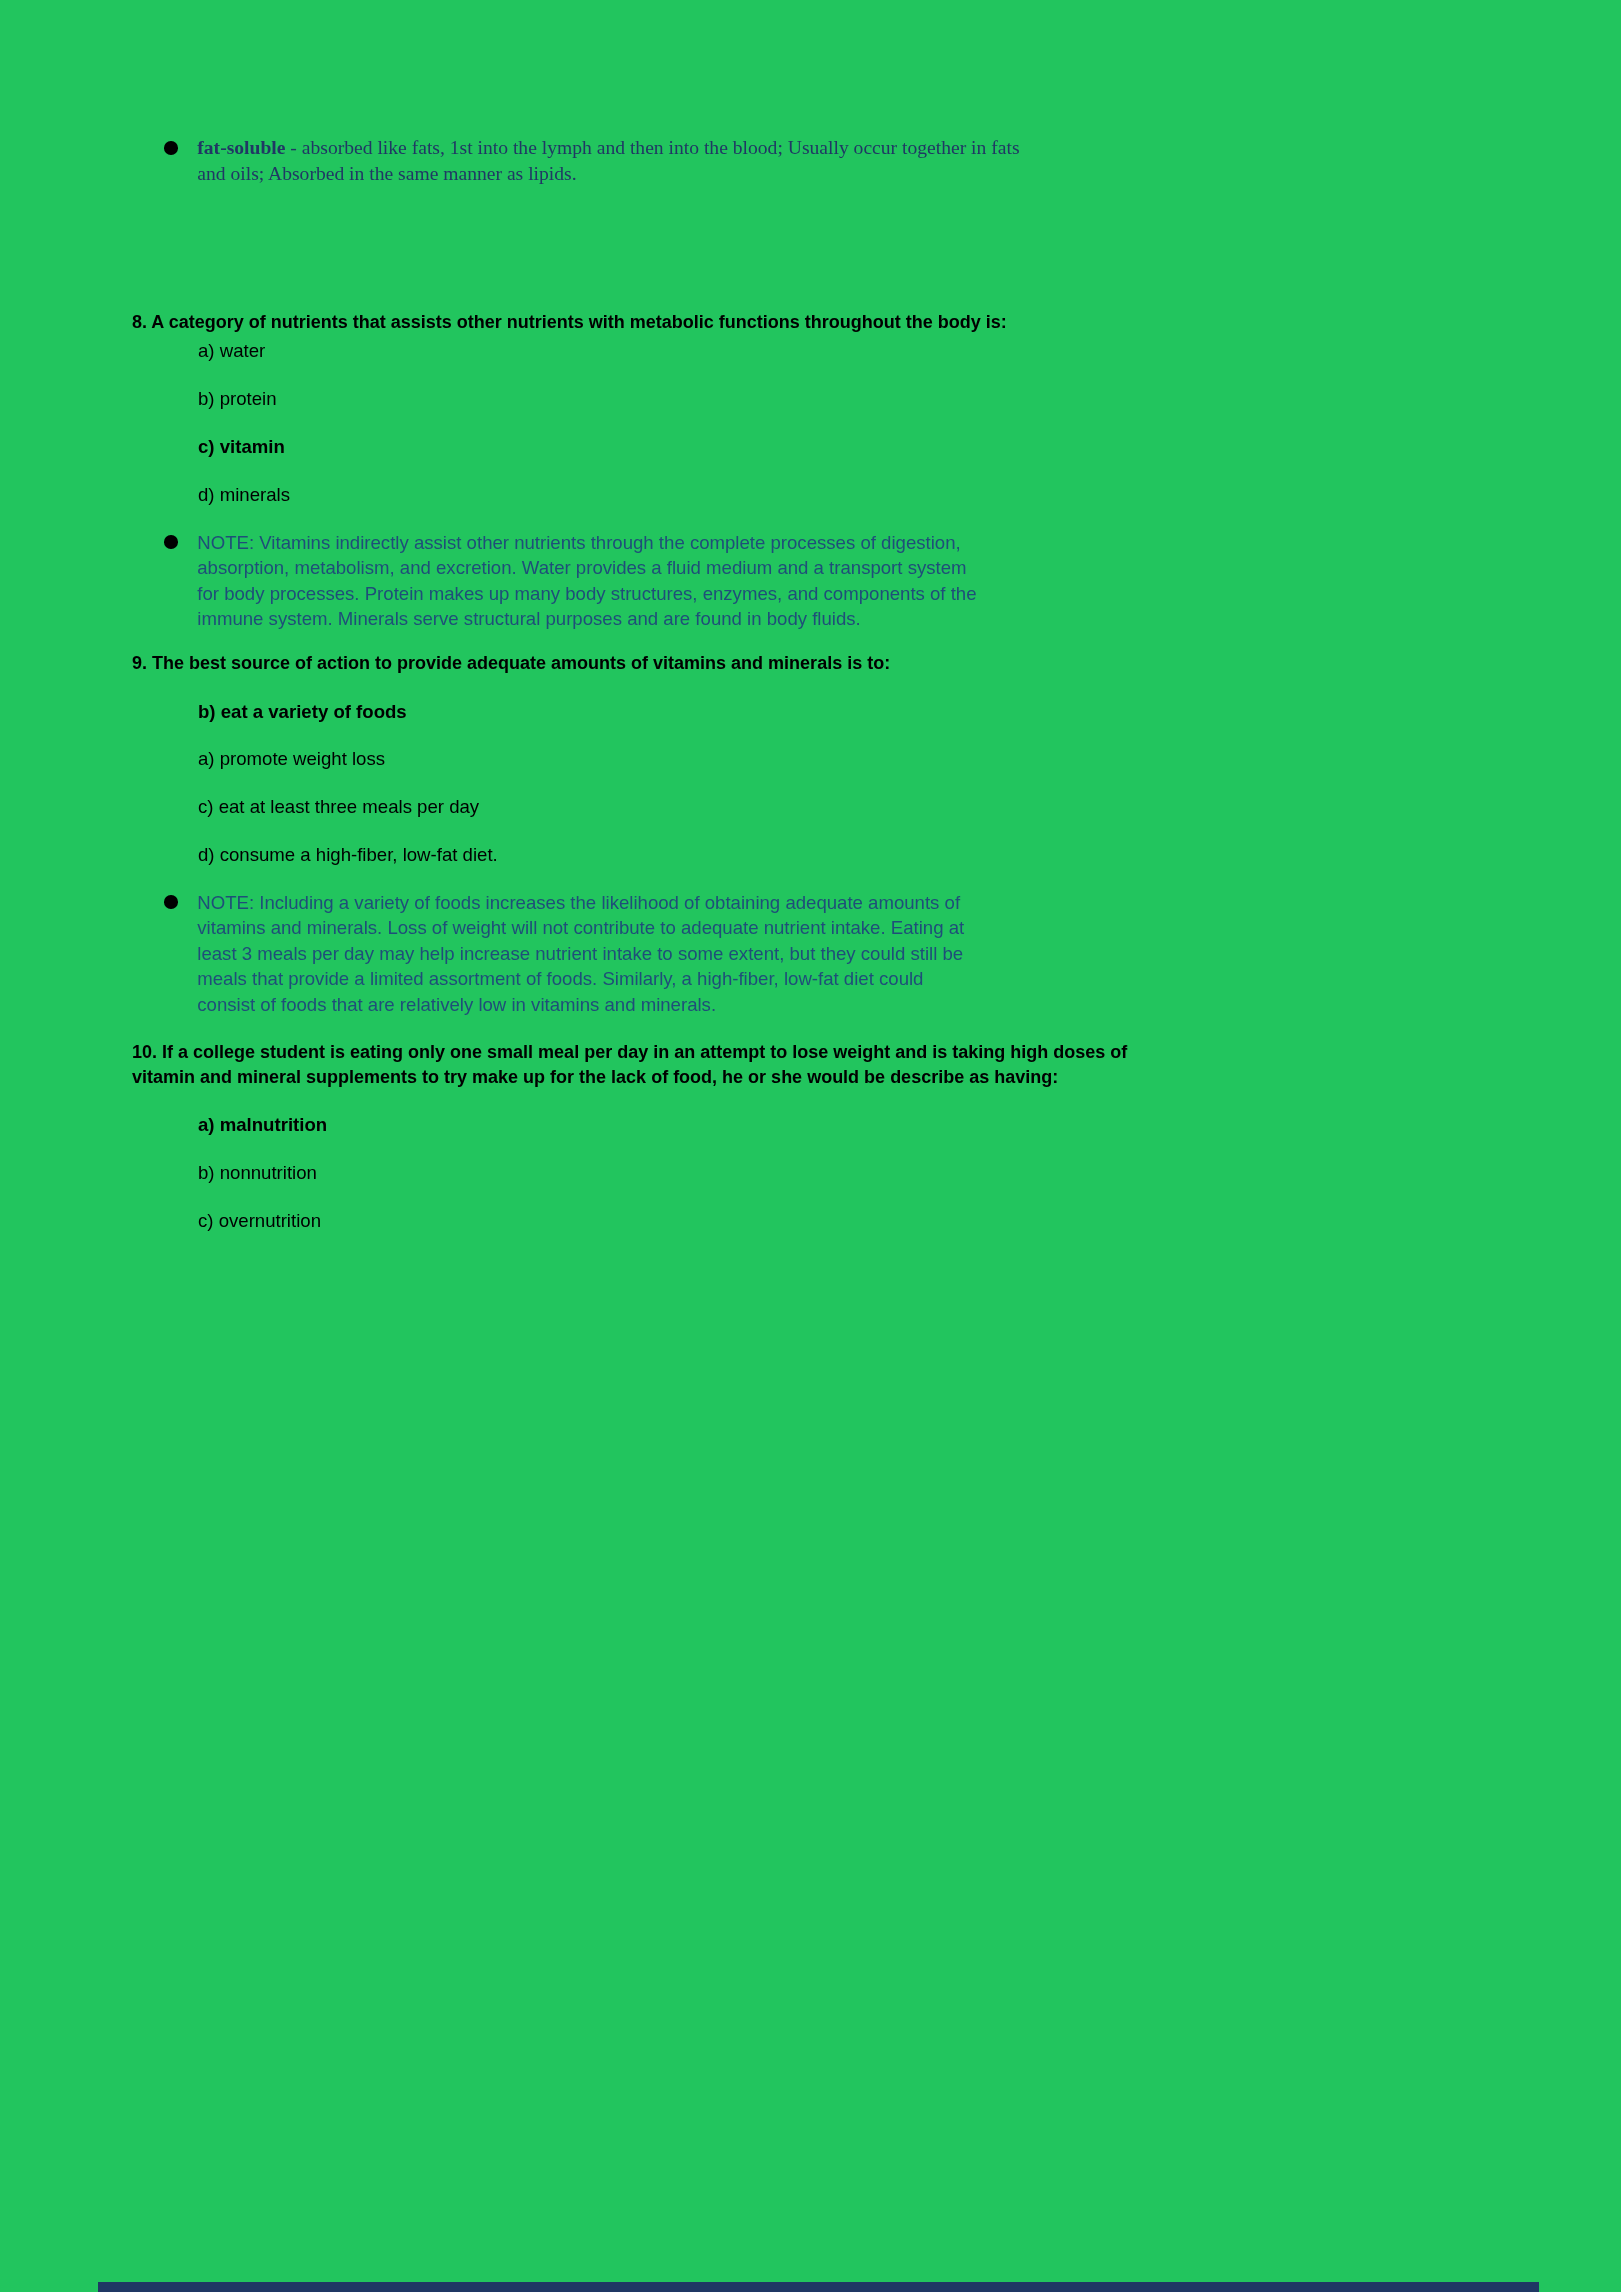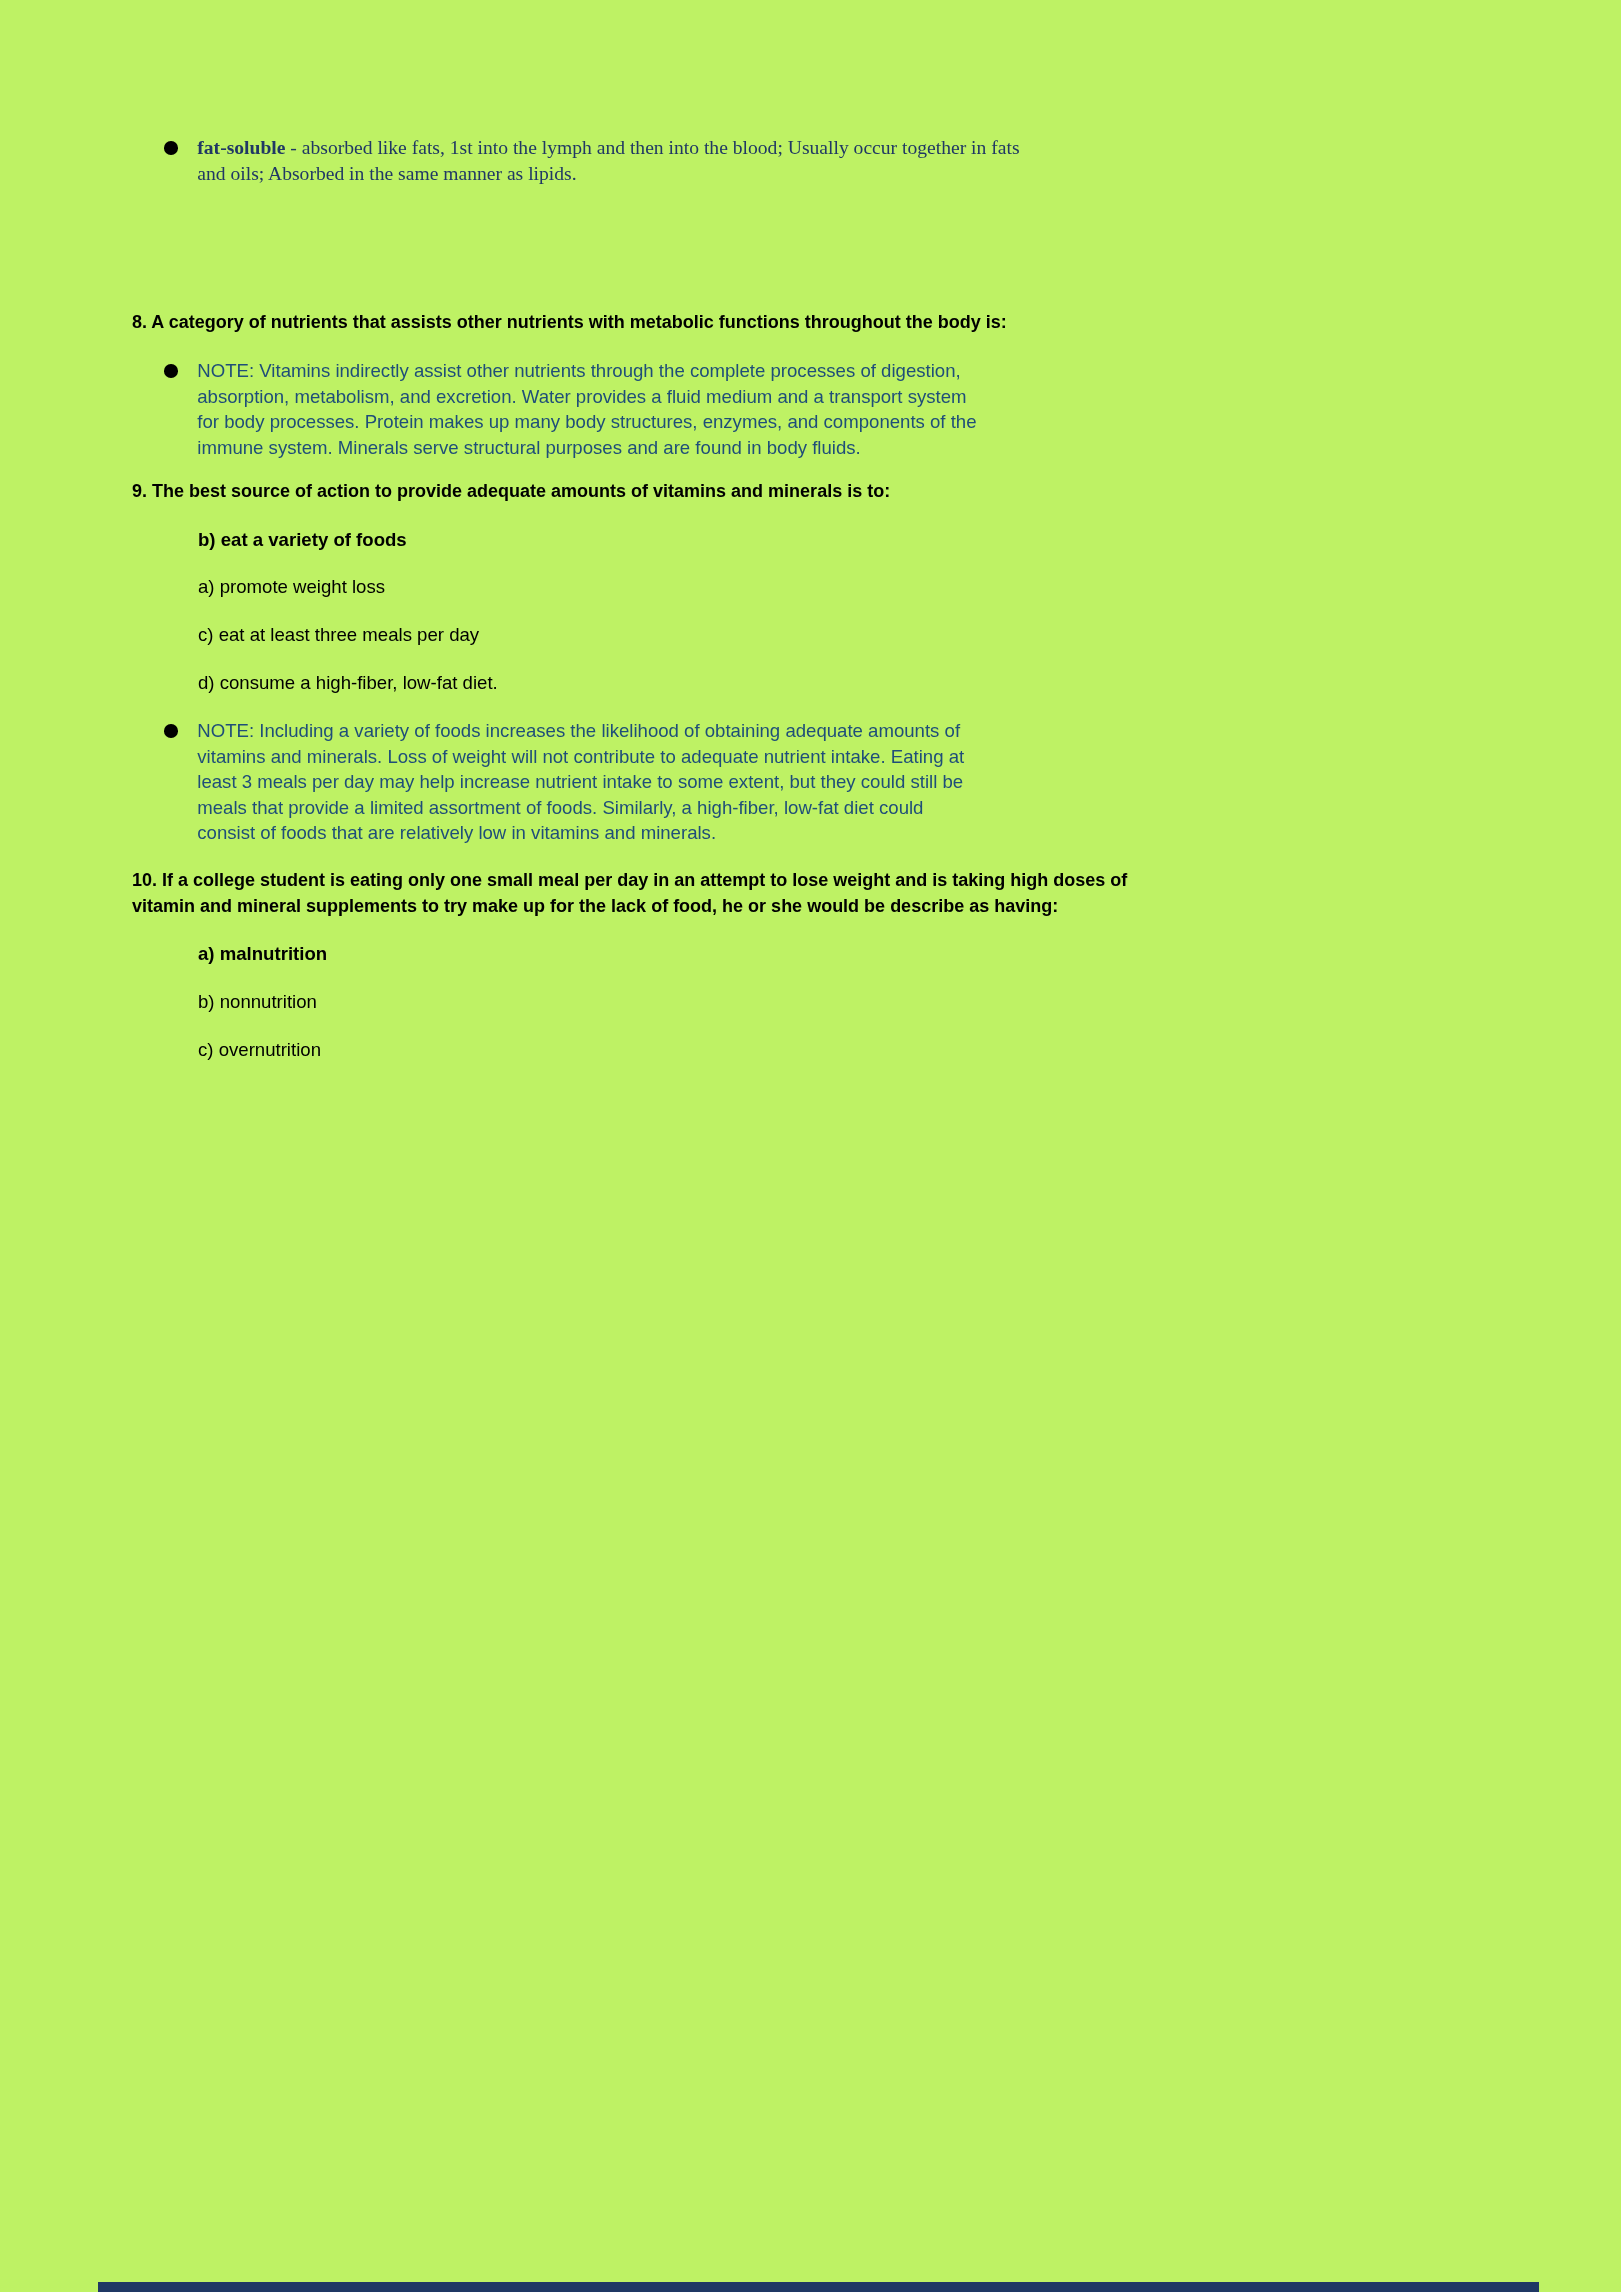--- a/index.html
+++ b/index.html
@@ -9,7 +9,7 @@
     width: 1621px;
     height: 2293px;
     margin: 0 auto;
-    background: #bef264;
+    background: #22c55e;
     font-family: "Liberation Sans", sans-serif;
     color: #000000;
     overflow: hidden;

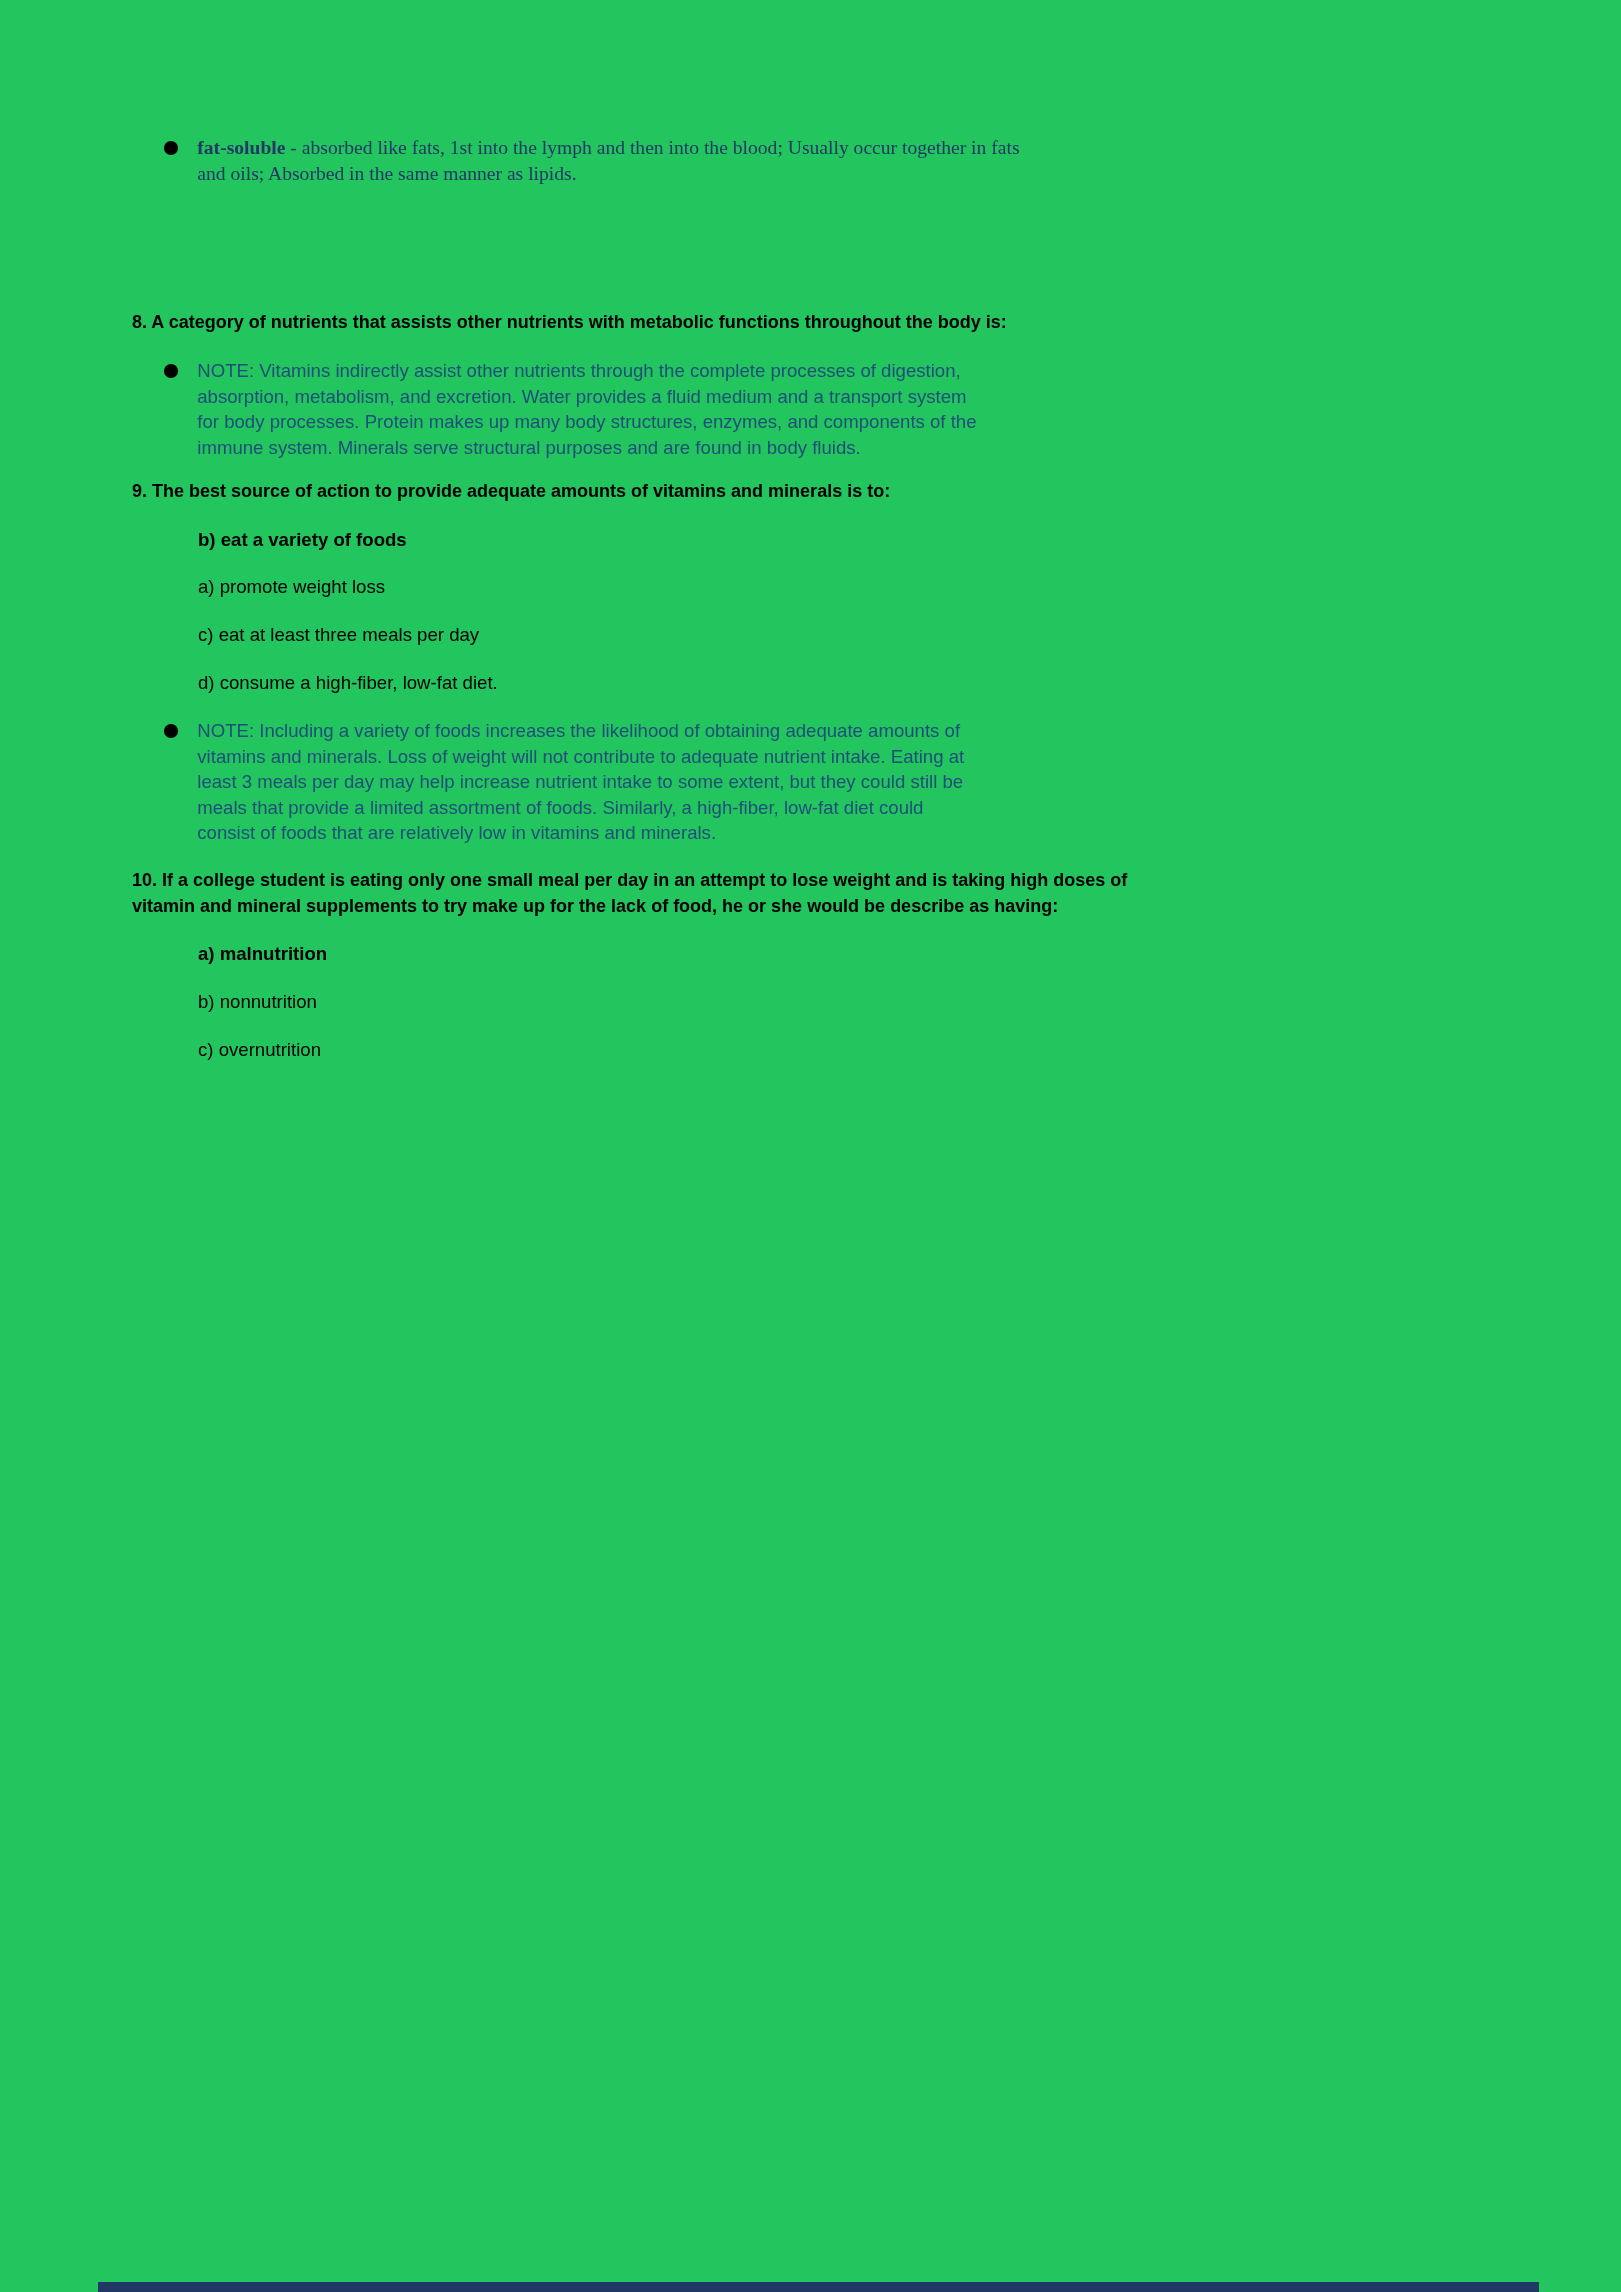--- a/index.html
+++ b/index.html
@@ -96,6 +96,12 @@
     </div>
 
     <h2 class="q q8">8. A category of nutrients that assists other nutrients with metabolic functions throughout the body is:</h2>
+    <div class="opts">
+      <p class="opt tight">a) water</p>
+      <p class="opt">b) protein</p>
+      <p class="opt bold">c) vitamin</p>
+      <p class="opt">d) minerals</p>
+    </div>
     <div class="bullet-row note-row">
       <span class="dot"></span>
       <p class="note-text">NOTE: Vitamins indirectly assist other nutrients through the complete processes of digestion, absorption, metabolism, and excretion. Water provides a fluid medium and a transport system for body processes. Protein makes up many body structures, enzymes, and components of the immune system. Minerals serve structural purposes and are found in body fluids.</p>

